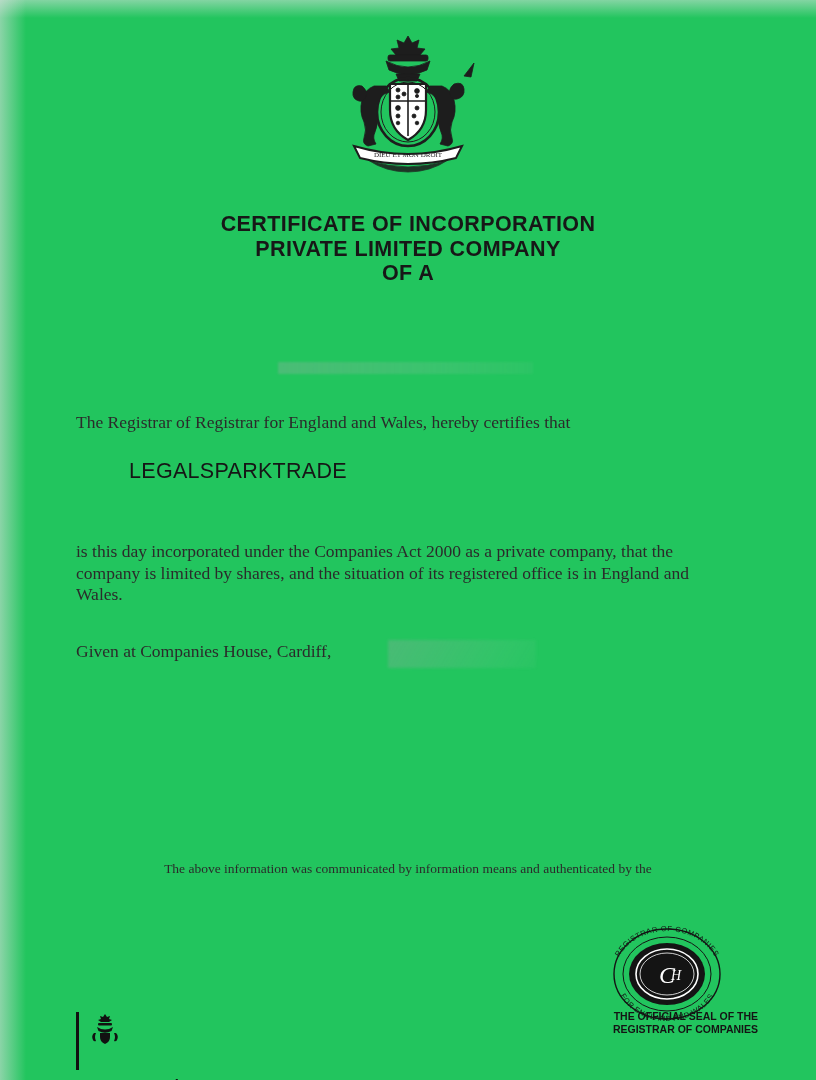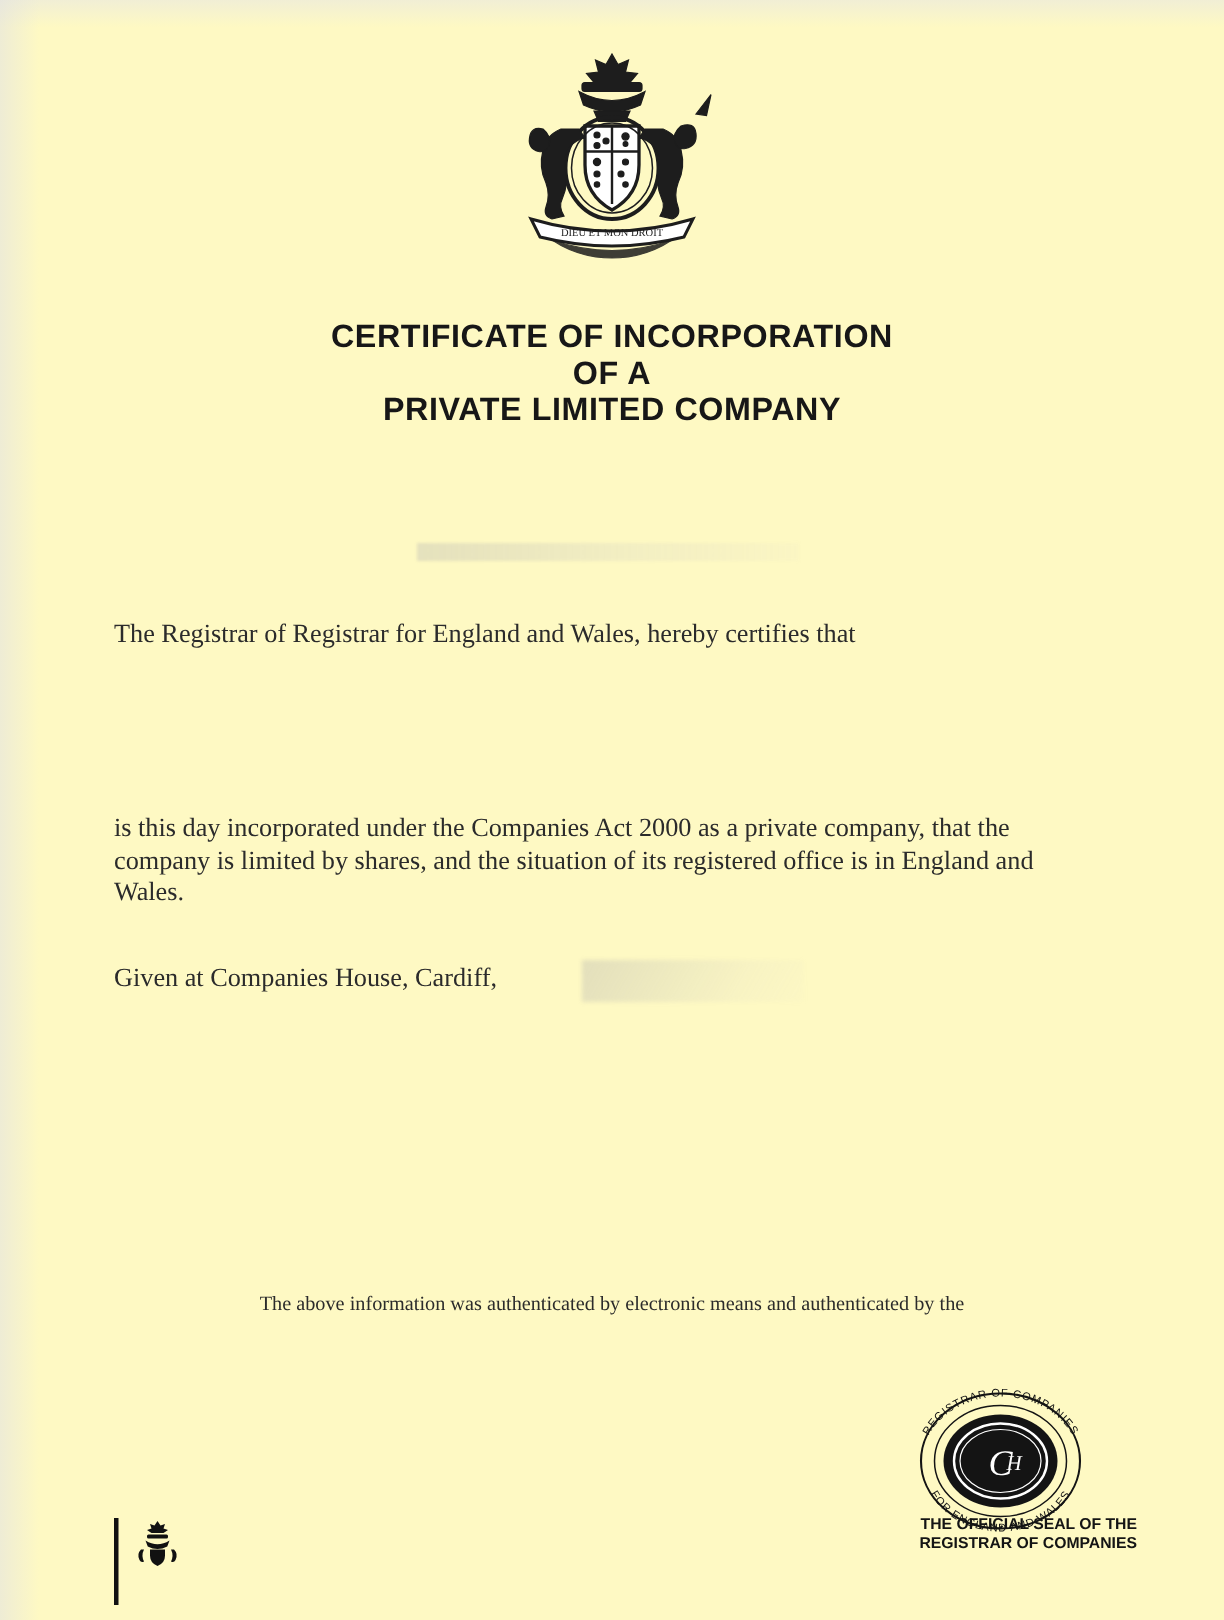--- a/index.html
+++ b/index.html
@@ -19,7 +19,7 @@
   .page {
     position: absolute;
     inset: 0;
-    background: #fef9c3;
+    background: #22c55e;
     text-decoration: underline;
   }
 

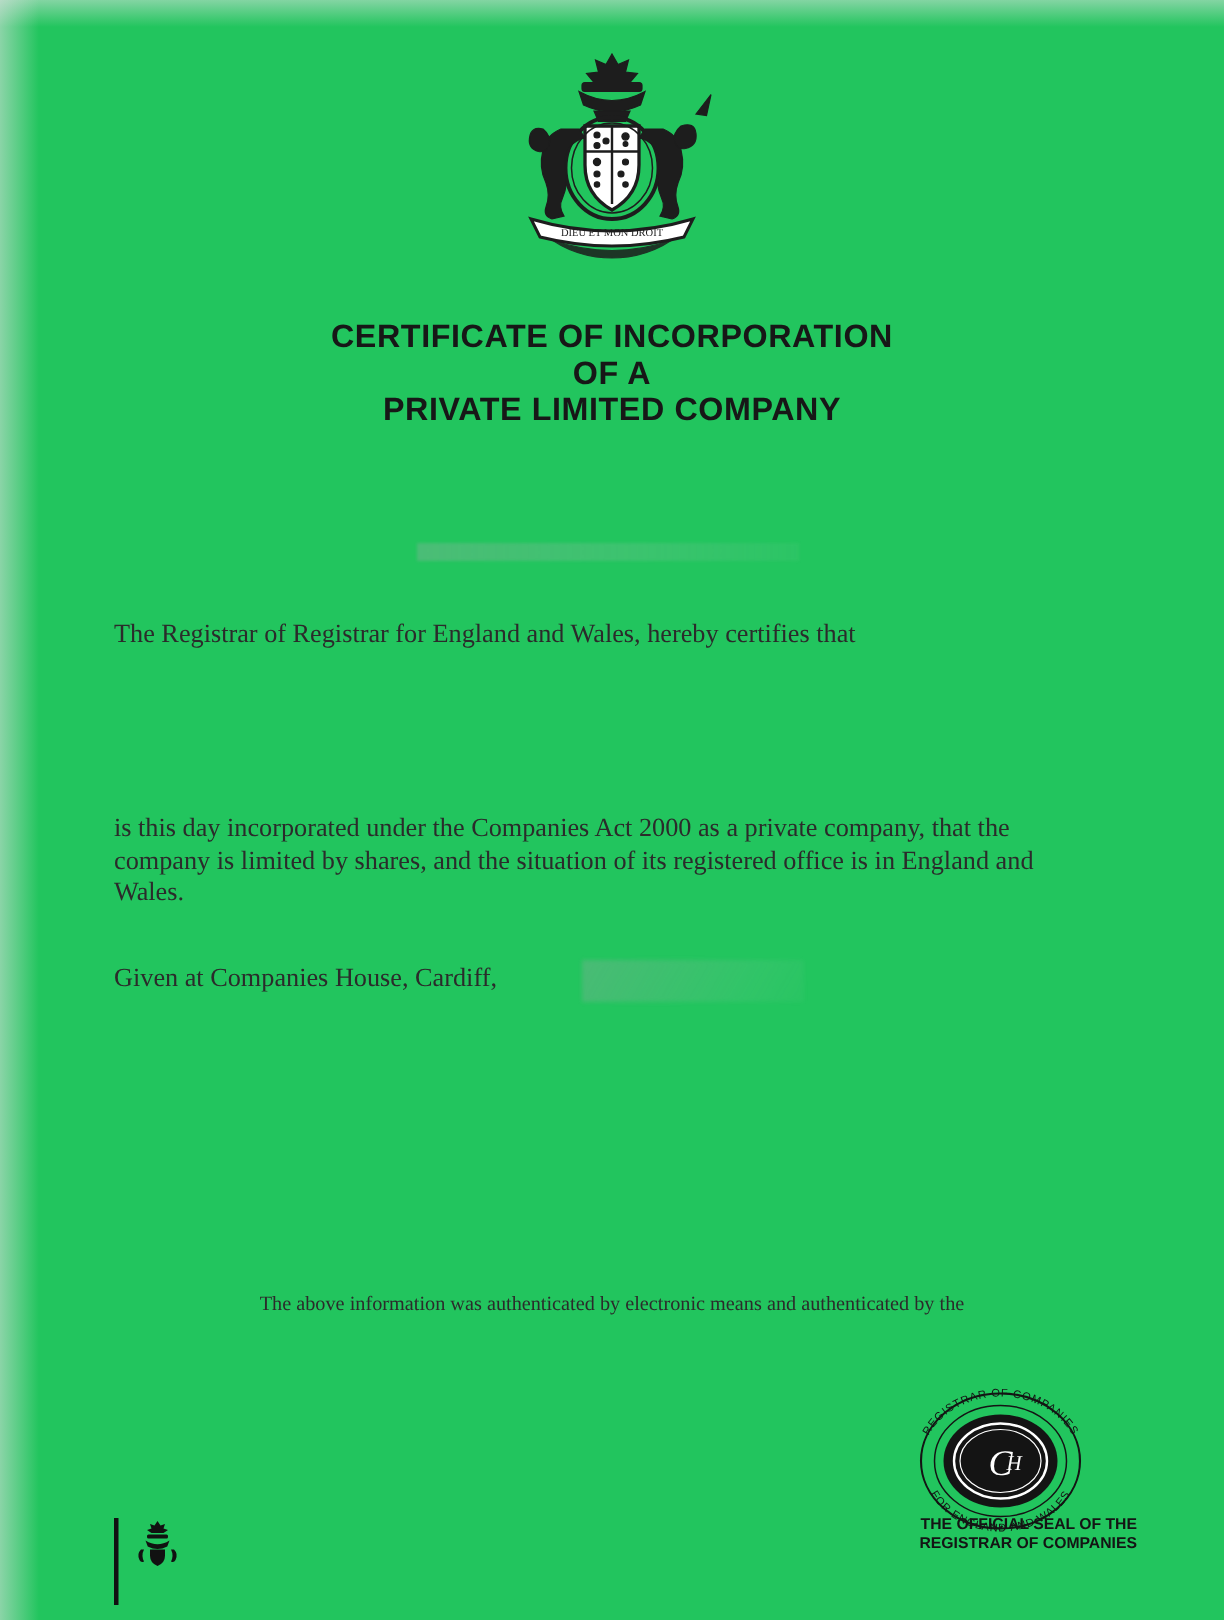--- a/index.html
+++ b/index.html
@@ -236,8 +236,8 @@
 
   <div class="title-block">
     <div>CERTIFICATE OF INCORPORATION</div>
+    <div>PRIVATE LIMITED COMPANY</div>
     <div>OF A</div>
-    <div>PRIVATE LIMITED COMPANY</div>
   </div>
 
   <div class="ghost-line"></div>

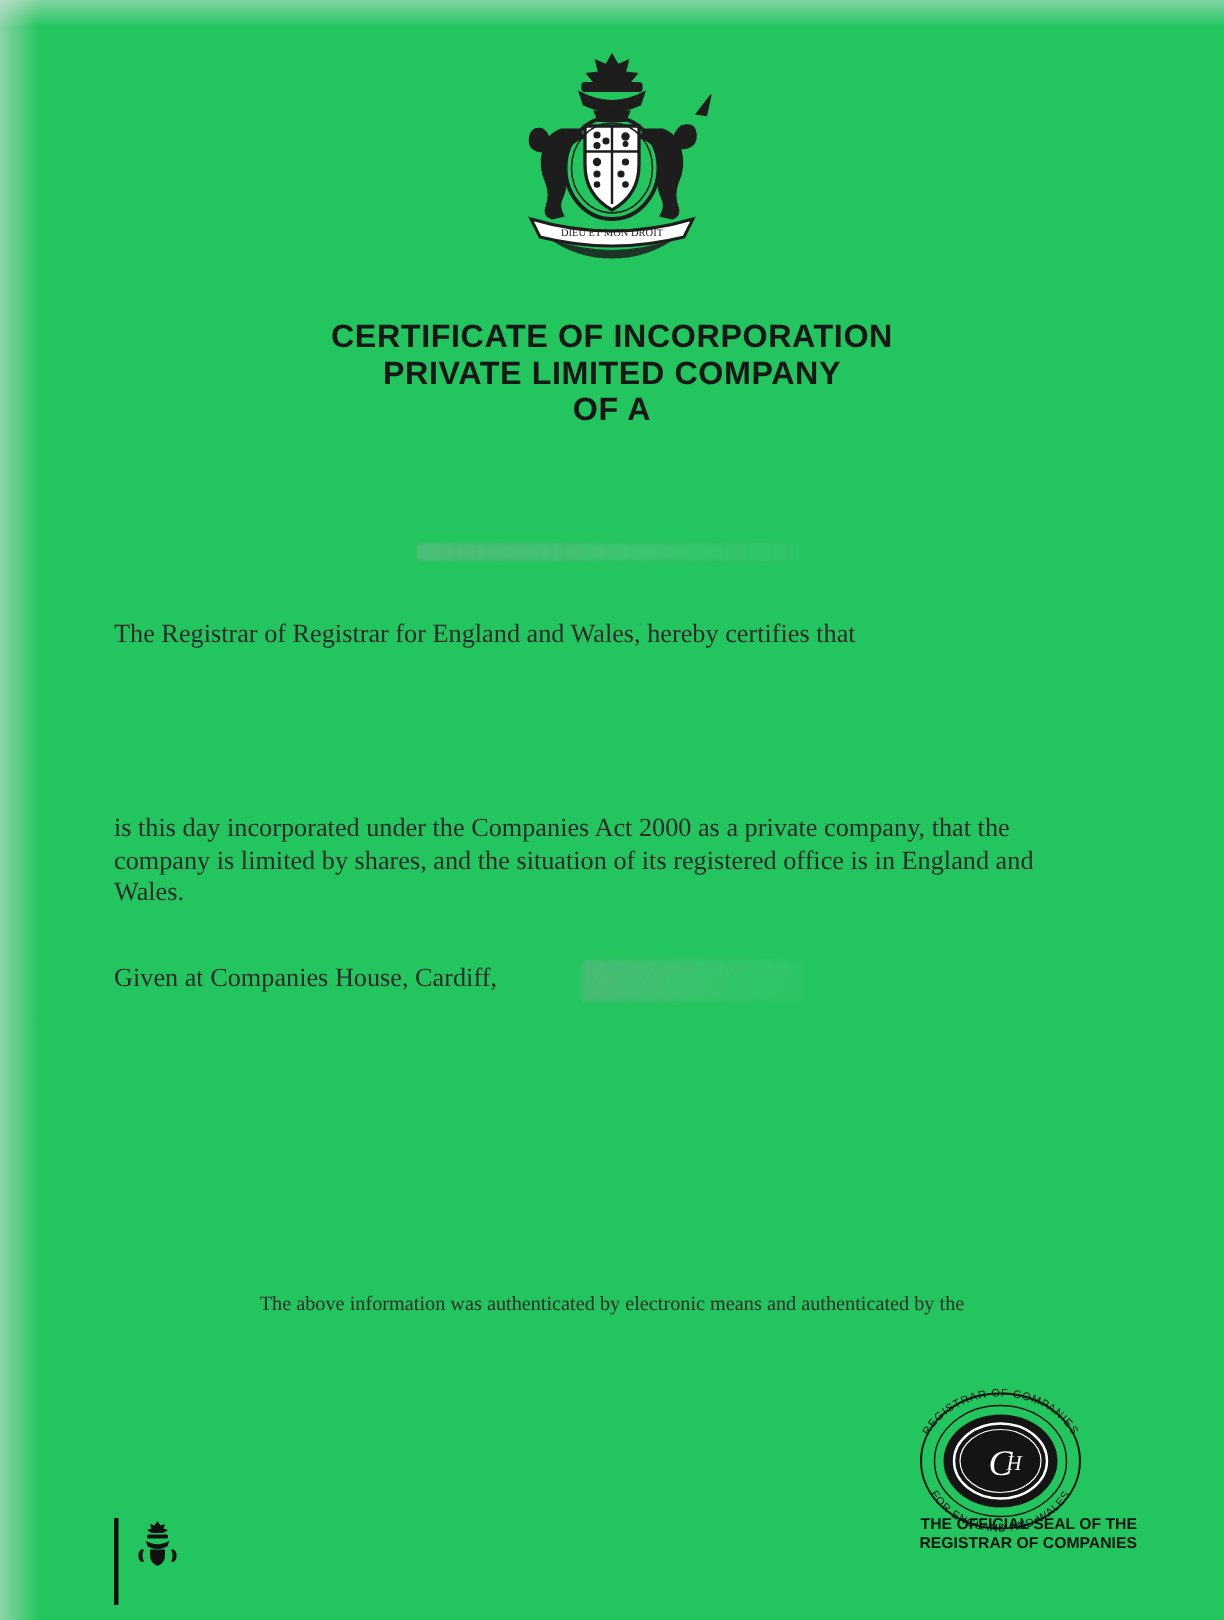--- a/index.html
+++ b/index.html
@@ -244,6 +244,7 @@
 
   <div class="registrar-line">The Registrar of Registrar for England and Wales, hereby certifies that</div>
 
+  <div class="company-name">LEGALSPARKTRADE</div>
 
   <div class="incorporation-text">is this day incorporated under the Companies Act 2000 as a private company, that the company is limited by shares, and the situation of its registered office is in England and Wales.</div>
 

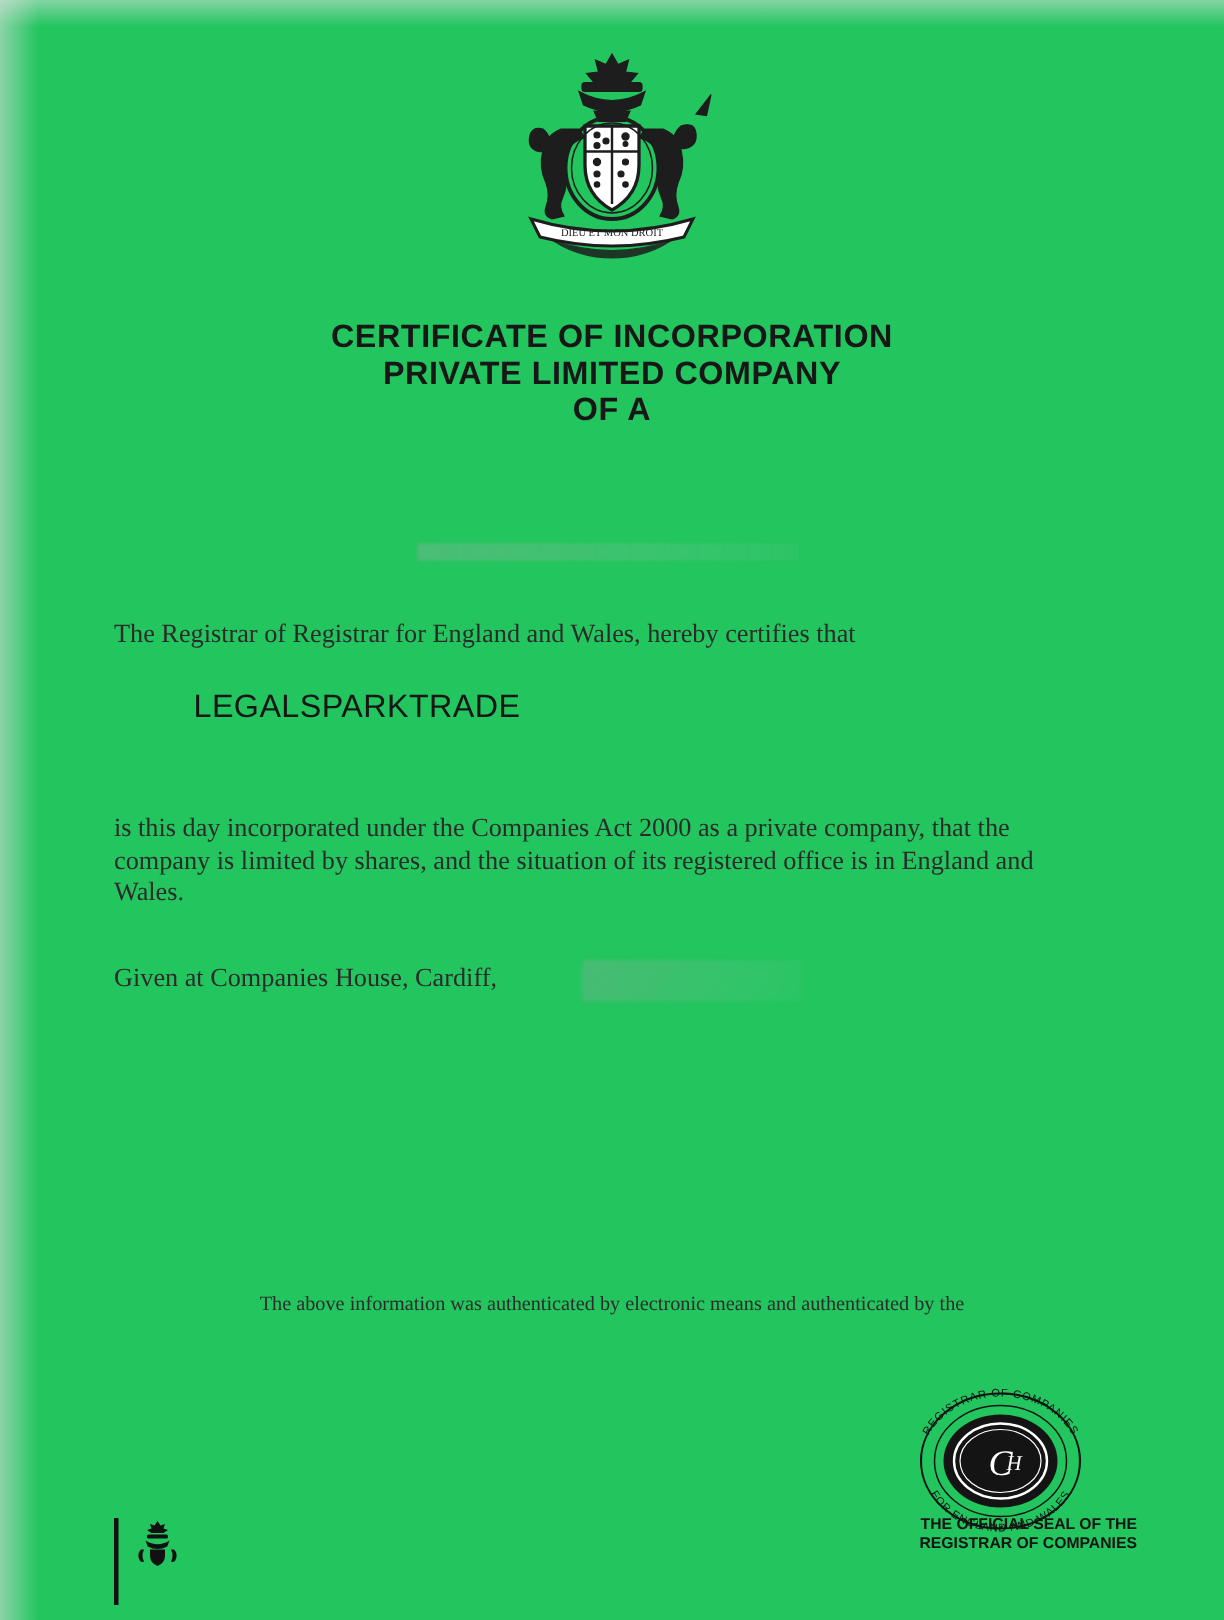--- a/index.html
+++ b/index.html
@@ -252,7 +252,7 @@
   <div class="ghost-line-2"></div>
 
   <div class="auth-note">
-    <div>The above information was authenticated by electronic means and authenticated by the</div>
+    <div>The above information was communicated by information means and authenticated by the</div>
   </div>
 
   <div class="seal">

